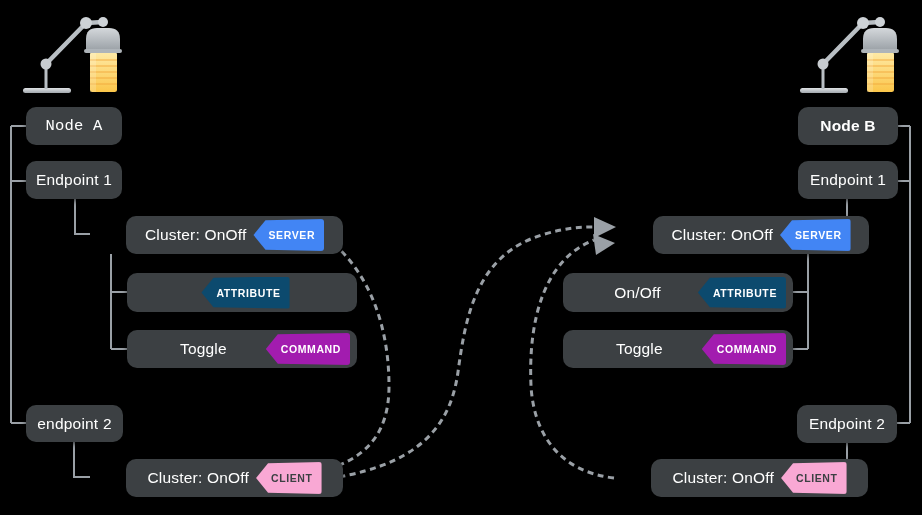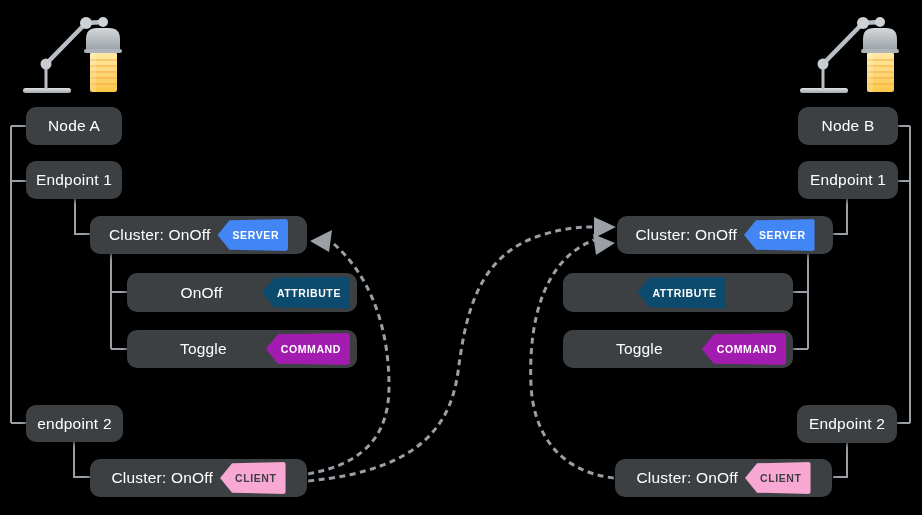--- a/index.html
+++ b/index.html
@@ -36,7 +36,7 @@
   .badge-client    { background: #f9a8d4; color: #3c4043; }
 
   
-  .b-na  { left: 26px;  top: 107px; width: 96px;  height: 38px; }
+  .b-na  { left: 26px;  top: 107px; width: 96px;  height: 38px; font-family: Liberation Mono, monospace; }
   .b-ae1 { left: 26px;  top: 161px; width: 96px;  height: 38px; }
   .b-acs { left: 90px;  top: 216px; width: 217px; height: 38px; }
   .b-aat { left: 127px; top: 273px; width: 230px; height: 39px; }

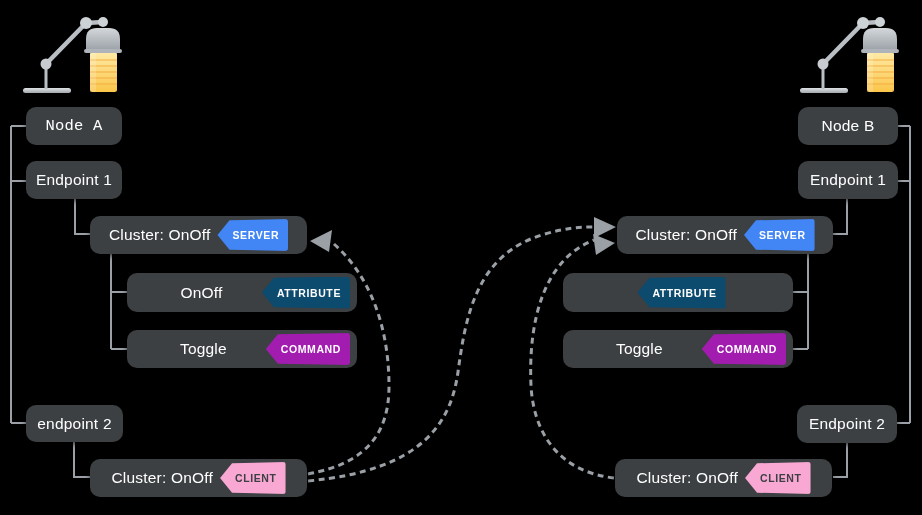--- a/index.html
+++ b/index.html
@@ -43,7 +43,7 @@
   .b-acm { left: 127px; top: 330px; width: 230px; height: 38px; }
   .b-ae2 { left: 26px;  top: 405px; width: 97px;  height: 37px; }
   .b-acc { left: 90px;  top: 459px; width: 217px; height: 38px; }
-  .b-nb  { left: 798px; top: 107px; width: 100px; height: 38px; }
+  .b-nb  { left: 798px; top: 107px; width: 100px; height: 38px; font-weight: bold; }
   .b-be1 { left: 798px; top: 161px; width: 100px; height: 38px; }
   .b-bcs { left: 617px; top: 216px; width: 216px; height: 38px; }
   .b-bat { left: 563px; top: 273px; width: 230px; height: 39px; }

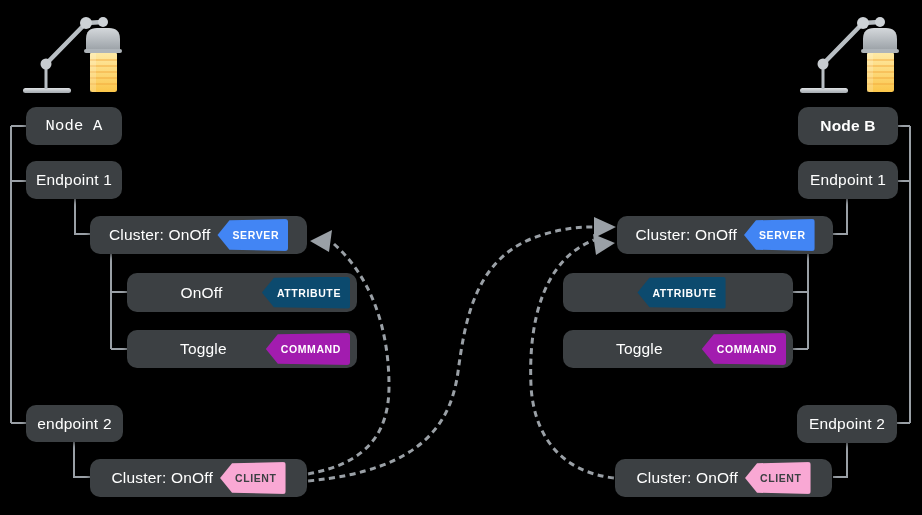--- a/index.html
+++ b/index.html
@@ -20,7 +20,7 @@
     letter-spacing: 0.2px; box-shadow: 0 2px 5px rgba(0,0,0,0.65);
     white-space: nowrap;
   }
-  .cluster { gap: 7px; padding: 0 8px; }
+  .cluster { gap: 7px; padding: 0 8px; margin-left: 36px; }
   .leafbox { padding: 0 7px 0 14px; }
   .leafbox .leaf-label { flex: 1; text-align: center; }
   .badge {

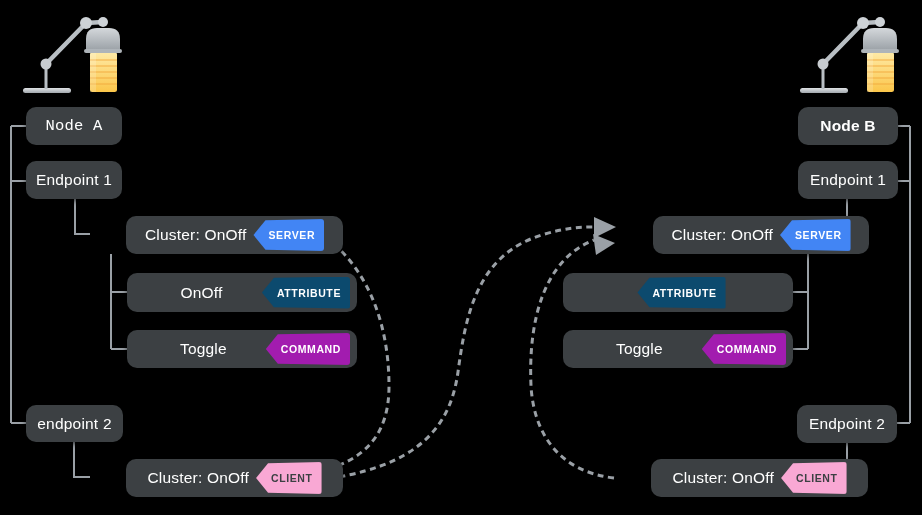--- a/index.html
+++ b/index.html
@@ -172,7 +172,6 @@
     <span class="badge badge-server">SERVER</span>
   </div>
   <div class="box leafbox b-aat">
-    <span class="leaf-label">OnOff</span>
     <span class="badge badge-attribute">ATTRIBUTE</span>
   </div>
   <div class="box leafbox b-acm">

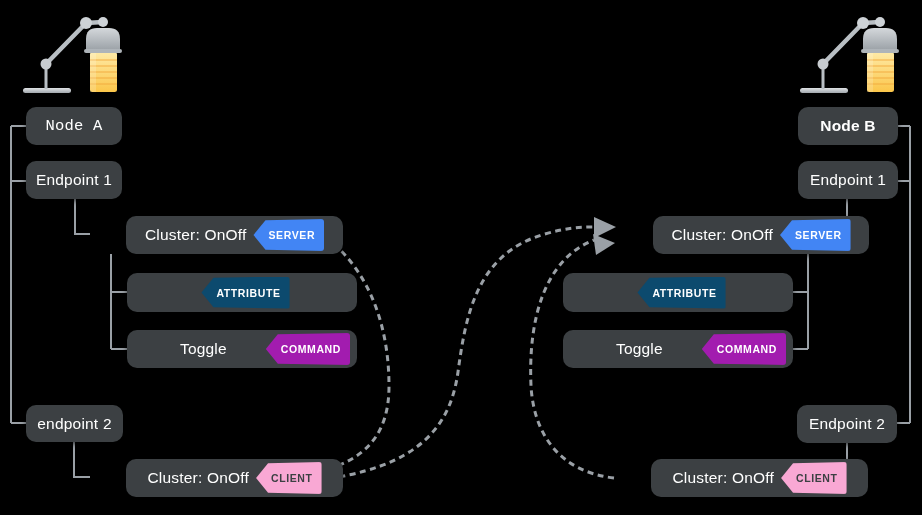--- a/index.html
+++ b/index.html
@@ -197,6 +197,7 @@
     <span class="badge badge-server">SERVER</span>
   </div>
   <div class="box leafbox b-bat">
+    <span class="leaf-label">On/Off</span>
     <span class="badge badge-attribute">ATTRIBUTE</span>
   </div>
   <div class="box leafbox b-bcm">

